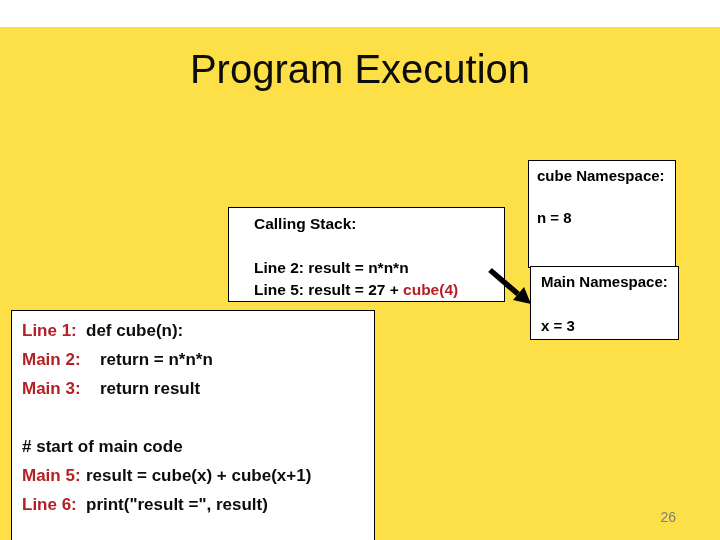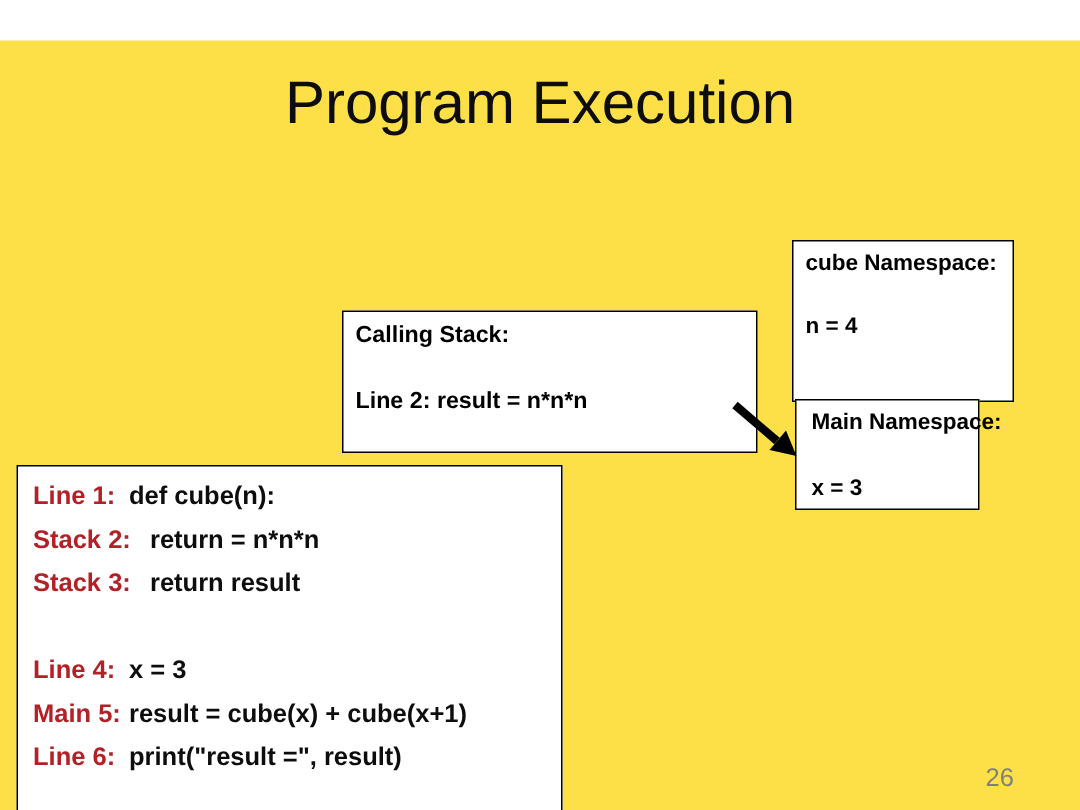--- a/index.html
+++ b/index.html
@@ -59,7 +59,7 @@
     top: 180px;
     width: 277px;
     height: 95px;
-    padding: 5px 8px;
+    padding: 5px 25px;
     font-size: 15.5px;
     line-height: 22px;
   }

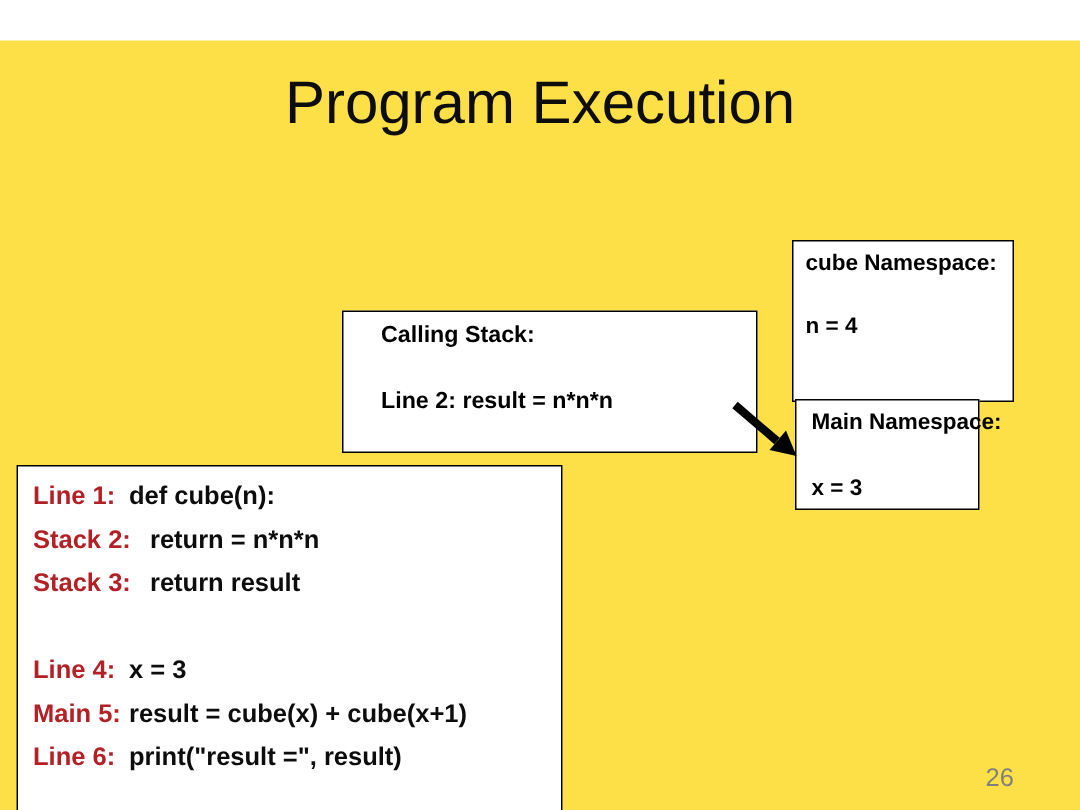--- a/index.html
+++ b/index.html
@@ -125,7 +125,7 @@
     <div class="box-title">cube Namespace:</div>
     <div class="blank-line"></div>
     <div id="cube-ns-entries">
-        <div class="ns-entry">n = 4</div>
+        <div class="ns-entry">n = 8</div>
       </div>
   </div>
 

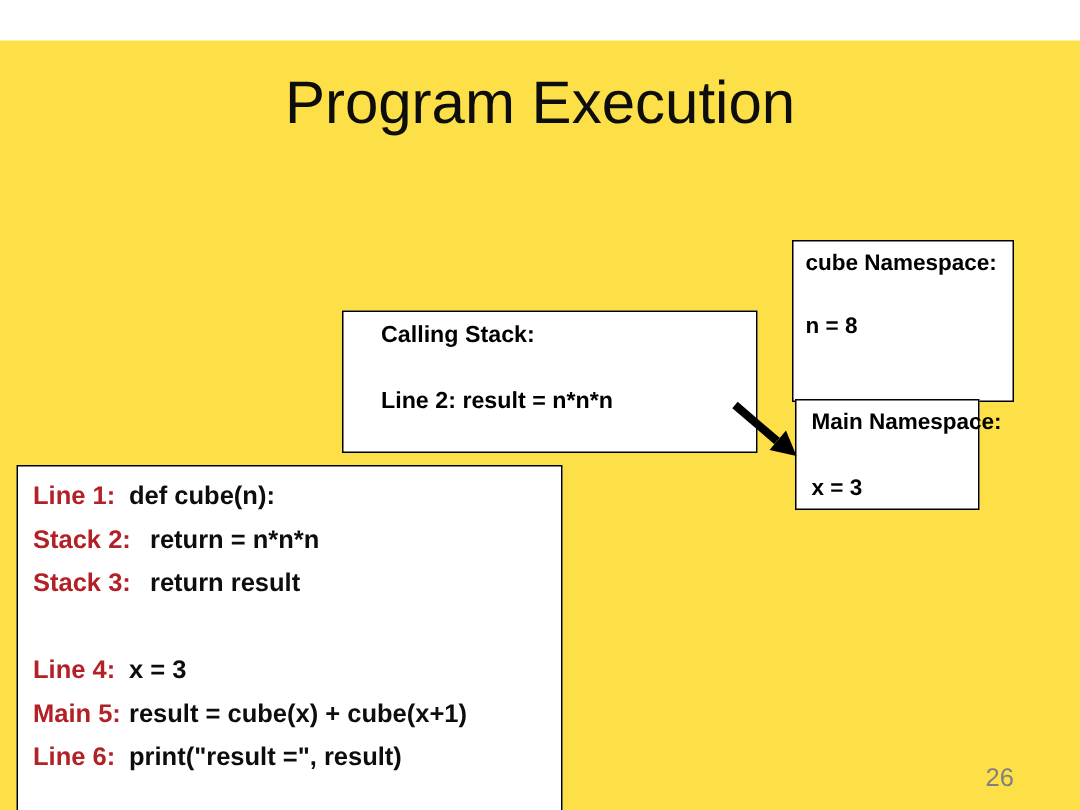--- a/index.html
+++ b/index.html
@@ -134,6 +134,7 @@
     <div class="blank-line"></div>
     <div id="stack-lines">
         <div class="stack-line"><span>Line 2: result = n*n*n</span><span class="highlight"></span></div>
+        <div class="stack-line"><span>Line 5: result = 27 + </span><span class="highlight">cube(4)</span></div>
       </div>
   </div>
 

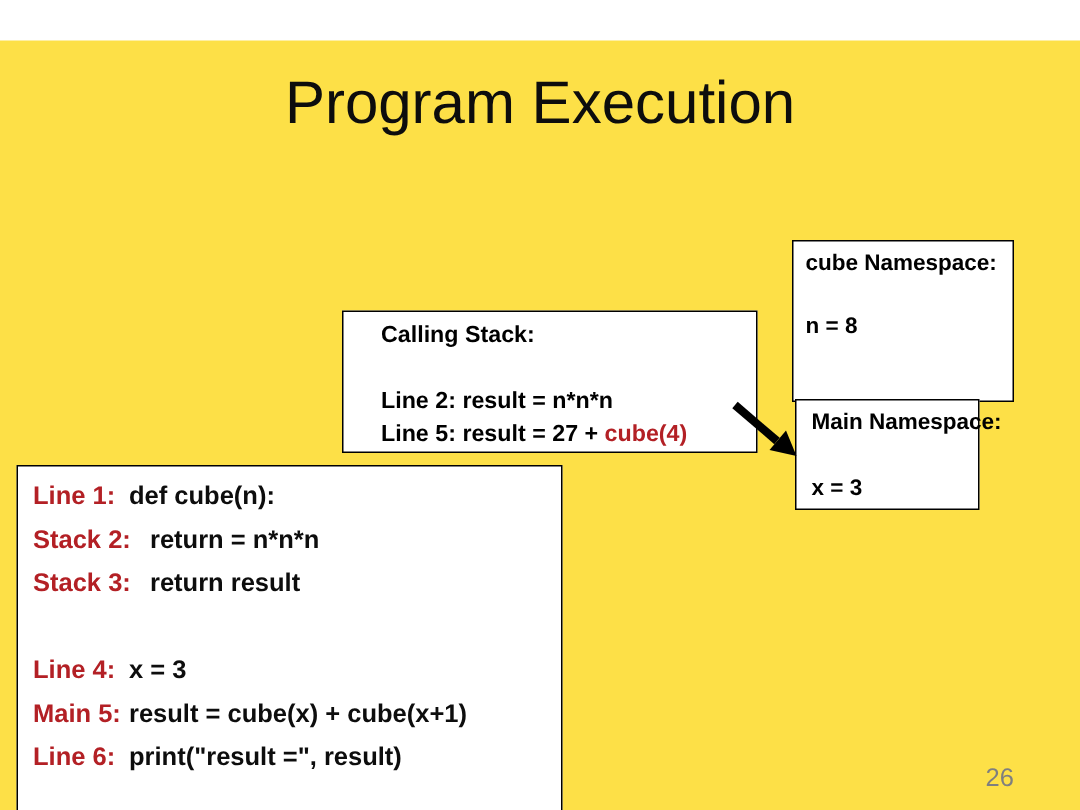--- a/index.html
+++ b/index.html
@@ -68,7 +68,7 @@
   .main-ns {
     left: 530px;
     top: 239px;
-    width: 123px;
+    width: 149px;
     height: 74px;
     padding: 4px 8px 4px 10px;
     font-size: 15px;

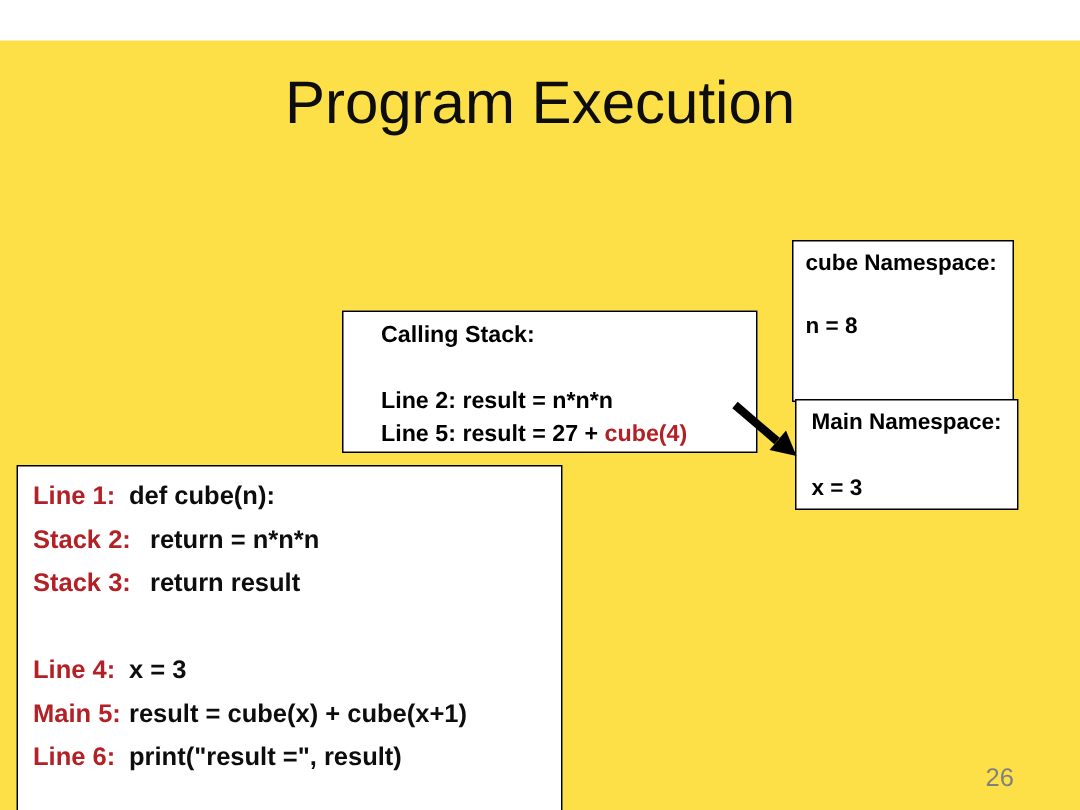--- a/index.html
+++ b/index.html
@@ -149,7 +149,7 @@
   <div class="box code-box">
     <div id="code-lines">
         <div class="code-line"><span class="code-label">Line 1:</span><span class="code-text">def cube(n):</span></div>
-        <div class="code-line"><span class="code-label">Stack 2:</span><span class="code-text ind-1">return = n*n*n</span></div>
+        <div class="code-line"><span class="code-label">Main 2:</span><span class="code-text ind-1">return = n*n*n</span></div>
         <div class="code-line"><span class="code-label">Stack 3:</span><span class="code-text ind-1">return result</span></div>
         <div class="code-line"><span class="code-label"></span><span class="code-text"></span></div>
         <div class="code-line"><span class="code-label">Line 4:</span><span class="code-text">x = 3</span></div>

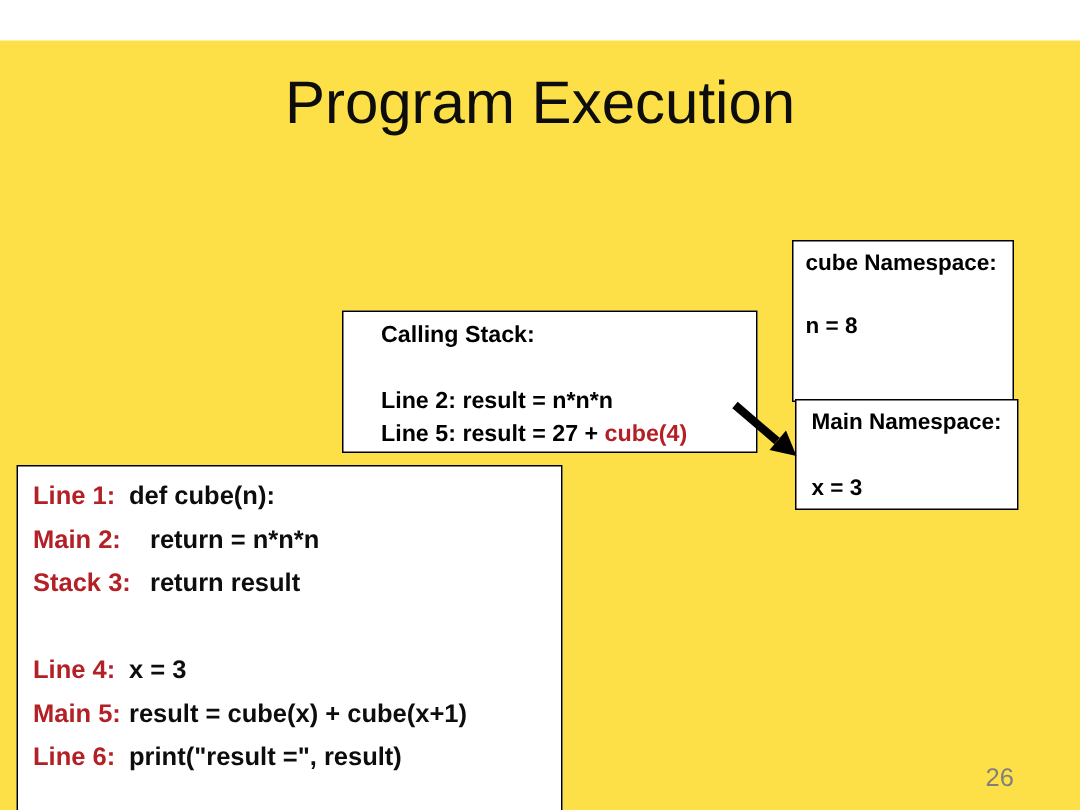--- a/index.html
+++ b/index.html
@@ -150,7 +150,7 @@
     <div id="code-lines">
         <div class="code-line"><span class="code-label">Line 1:</span><span class="code-text">def cube(n):</span></div>
         <div class="code-line"><span class="code-label">Main 2:</span><span class="code-text ind-1">return = n*n*n</span></div>
-        <div class="code-line"><span class="code-label">Stack 3:</span><span class="code-text ind-1">return result</span></div>
+        <div class="code-line"><span class="code-label">Main 3:</span><span class="code-text ind-1">return result</span></div>
         <div class="code-line"><span class="code-label"></span><span class="code-text"></span></div>
         <div class="code-line"><span class="code-label">Line 4:</span><span class="code-text">x = 3</span></div>
         <div class="code-line"><span class="code-label">Main 5:</span><span class="code-text">result = cube(x) + cube(x+1)</span></div>

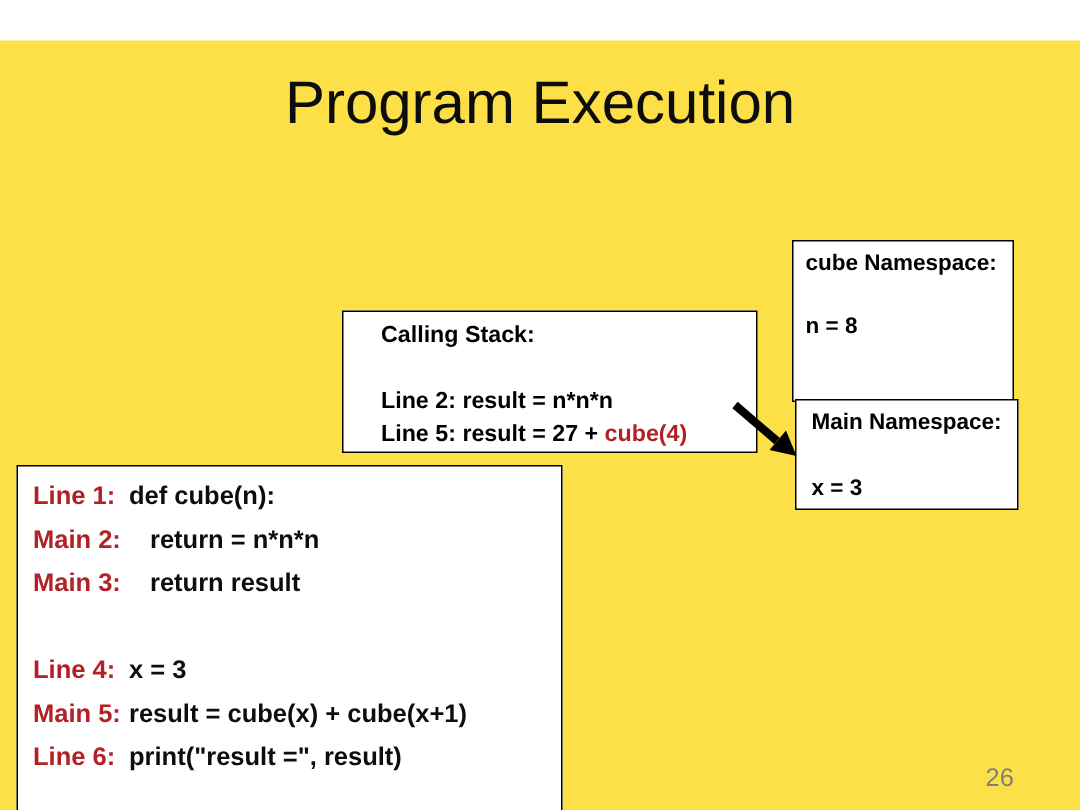--- a/index.html
+++ b/index.html
@@ -152,6 +152,7 @@
         <div class="code-line"><span class="code-label">Main 2:</span><span class="code-text ind-1">return = n*n*n</span></div>
         <div class="code-line"><span class="code-label">Main 3:</span><span class="code-text ind-1">return result</span></div>
         <div class="code-line"><span class="code-label"></span><span class="code-text"></span></div>
+        <div class="code-line"><span class="code-label"></span><span class="code-text"># start of main code</span></div>
         <div class="code-line"><span class="code-label">Line 4:</span><span class="code-text">x = 3</span></div>
         <div class="code-line"><span class="code-label">Main 5:</span><span class="code-text">result = cube(x) + cube(x+1)</span></div>
         <div class="code-line"><span class="code-label">Line 6:</span><span class="code-text">print("result =", result)</span></div>

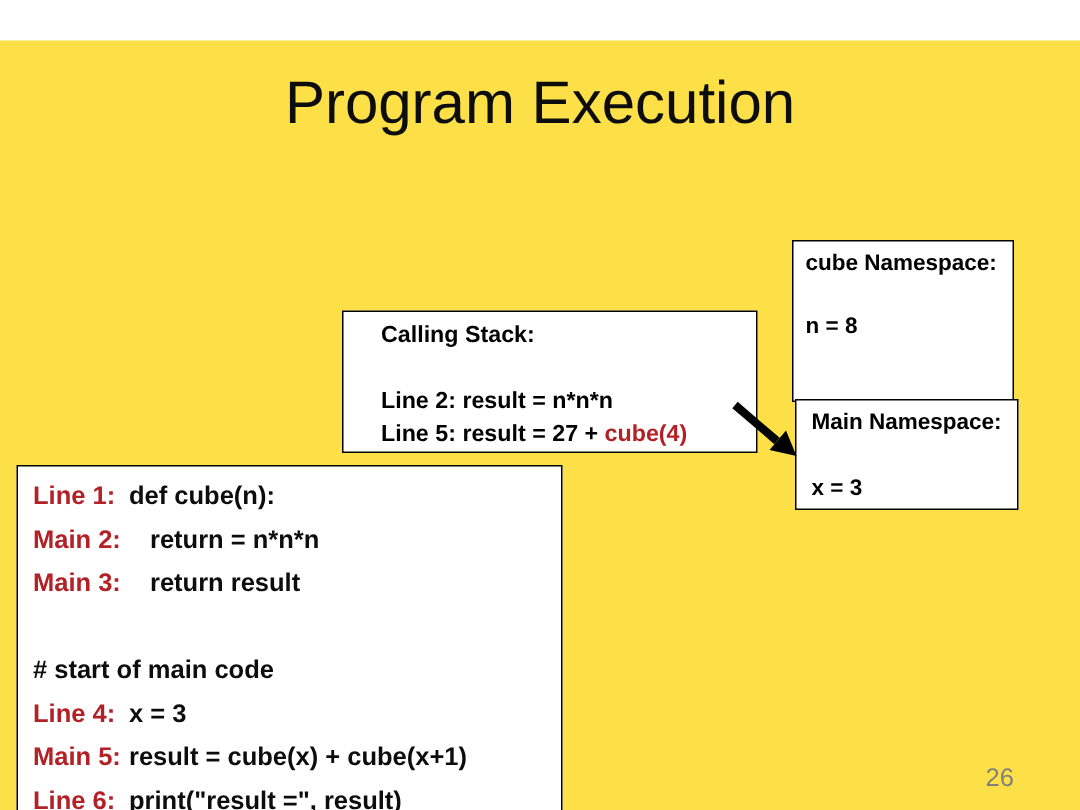--- a/index.html
+++ b/index.html
@@ -153,7 +153,6 @@
         <div class="code-line"><span class="code-label">Main 3:</span><span class="code-text ind-1">return result</span></div>
         <div class="code-line"><span class="code-label"></span><span class="code-text"></span></div>
         <div class="code-line"><span class="code-label"></span><span class="code-text"># start of main code</span></div>
-        <div class="code-line"><span class="code-label">Line 4:</span><span class="code-text">x = 3</span></div>
         <div class="code-line"><span class="code-label">Main 5:</span><span class="code-text">result = cube(x) + cube(x+1)</span></div>
         <div class="code-line"><span class="code-label">Line 6:</span><span class="code-text">print("result =", result)</span></div>
       </div>

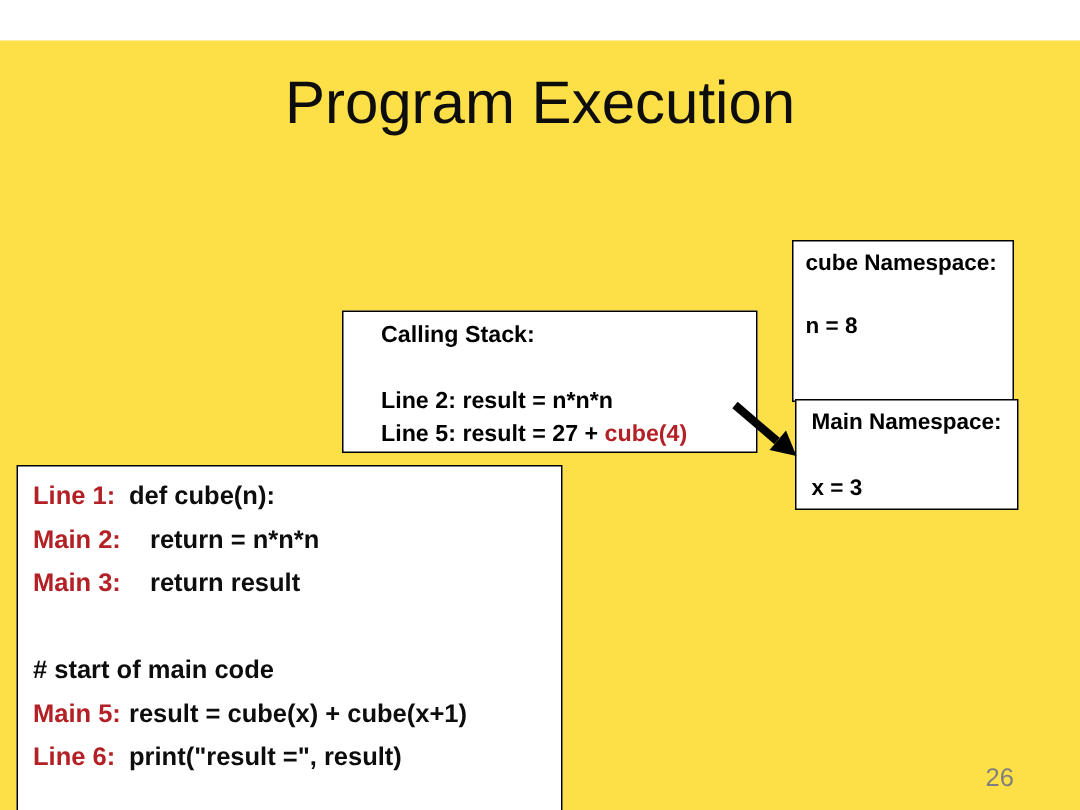--- a/index.html
+++ b/index.html
@@ -110,7 +110,7 @@
     position: absolute;
     right: 44px;
     top: 482px;
-    font-size: 17px;
+    font-size: 14px;
     color: #7f7f7f;
   }
 </style>

